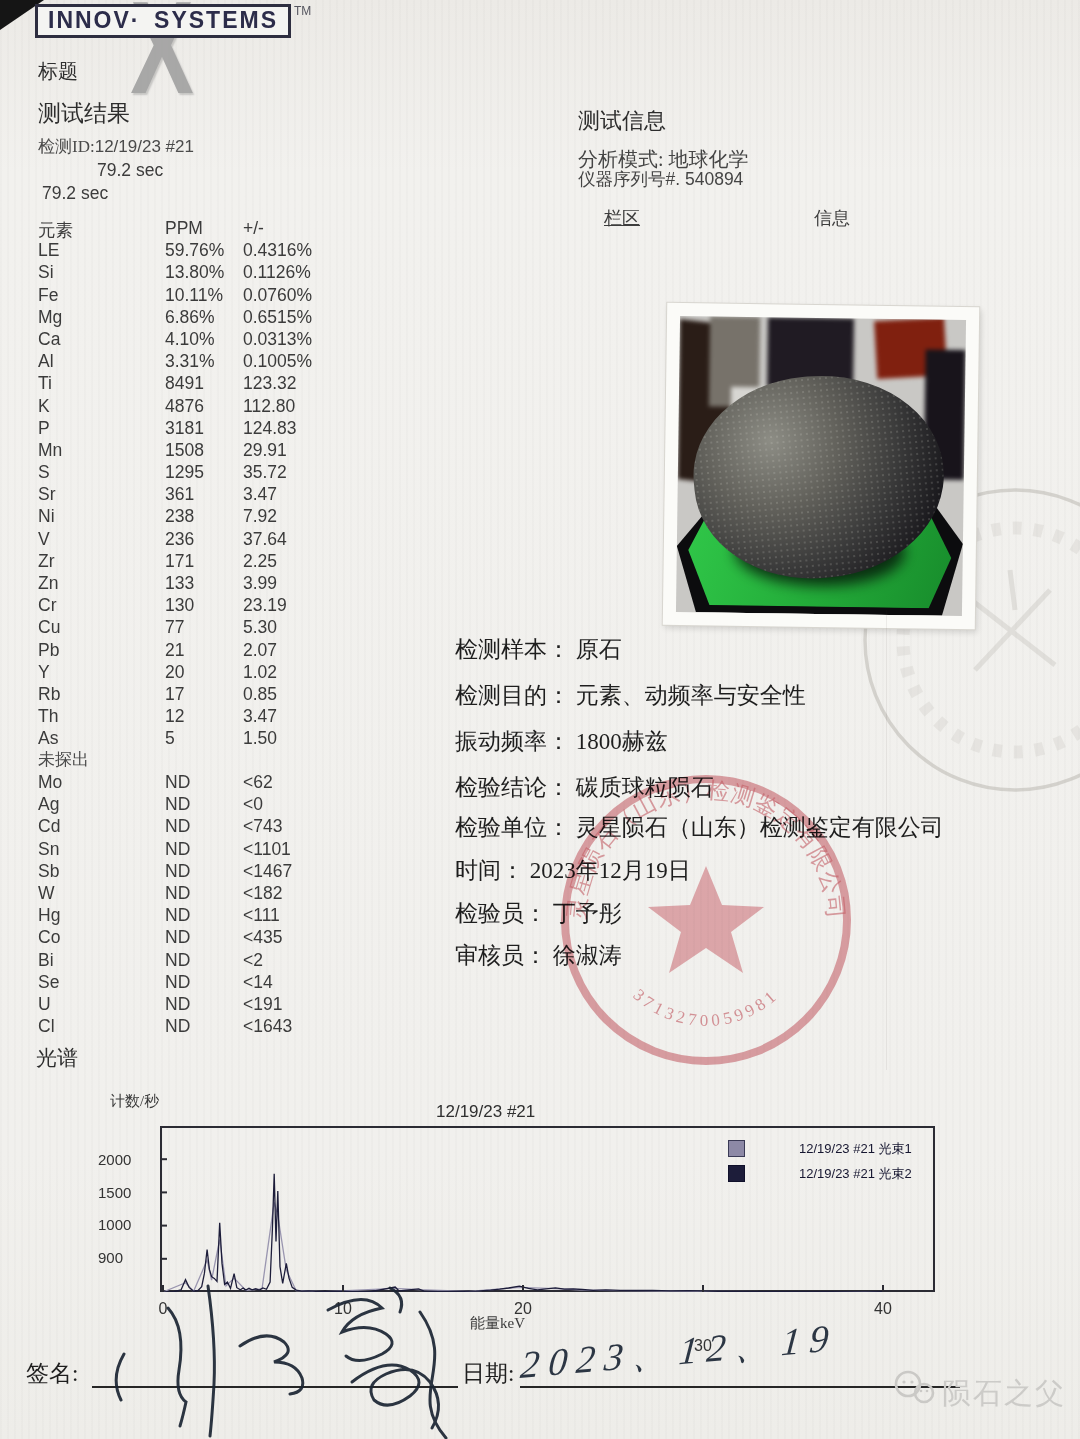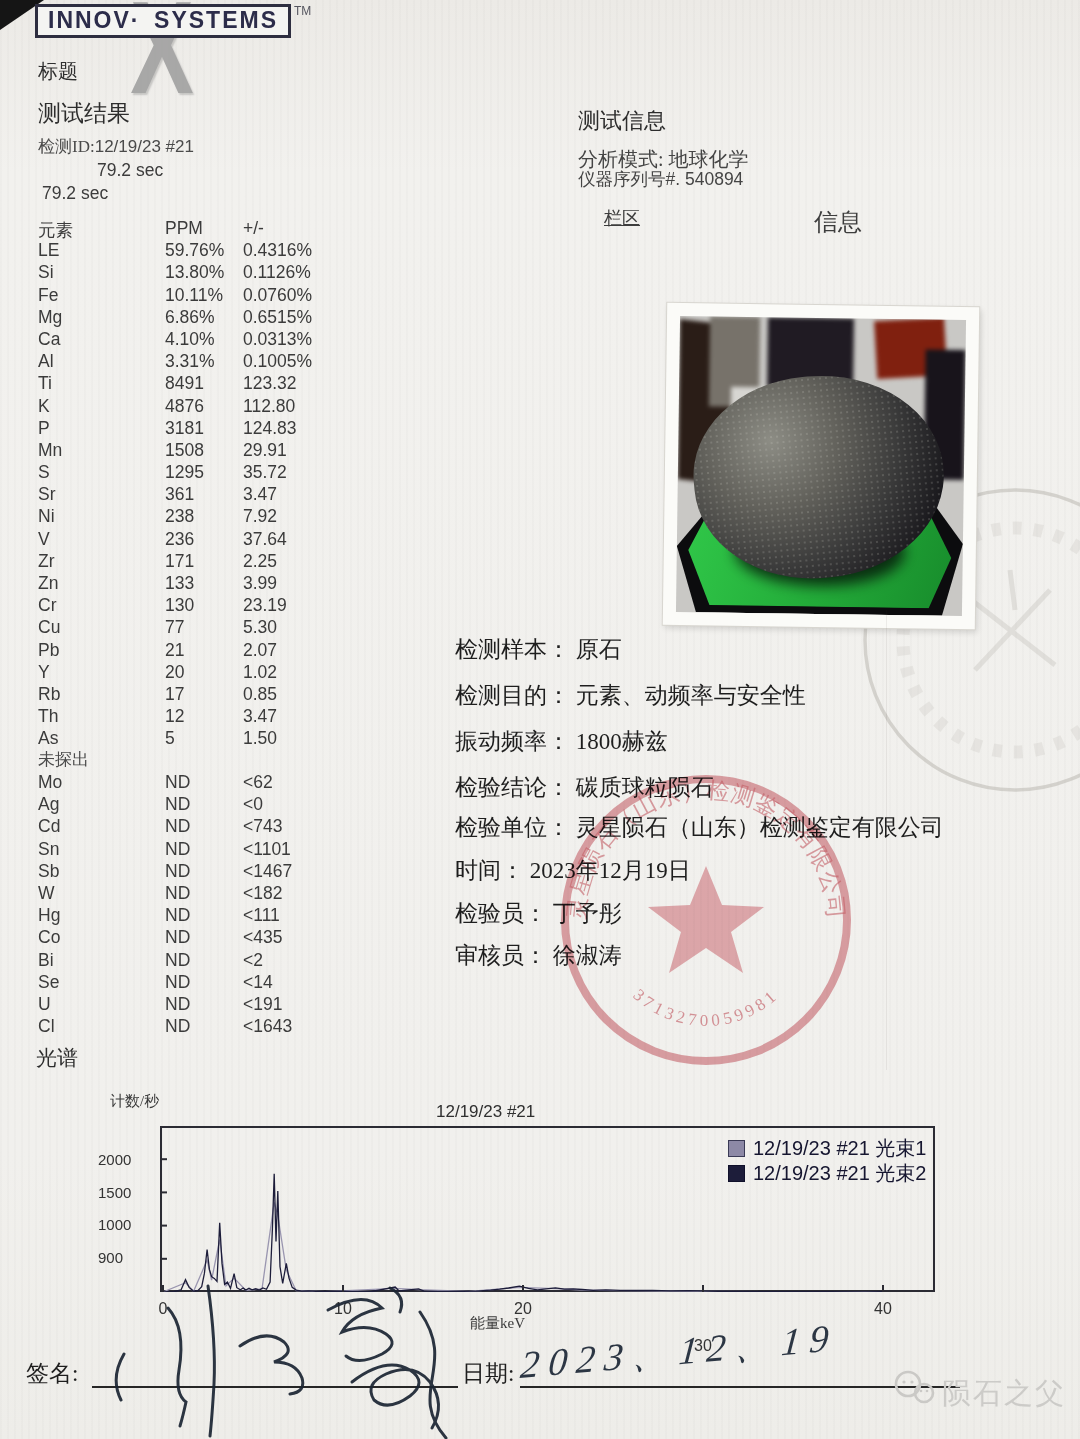--- a/index.html
+++ b/index.html
@@ -263,7 +263,7 @@
   <div class="abs cjk" style="left:578px;top:146px;font-size:20px;color:#454545;">分析模式: 地球化学</div>
   <div class="abs" style="left:578px;top:167px;font-size:17.5px;color:#454545;">仪器序列号#. 540894</div>
   <div class="abs cjk" style="left:604px;top:206px;font-size:18px;color:#3d3d3d;text-decoration:underline;">栏区</div>
-  <div class="abs cjk" style="left:814px;top:206px;font-size:24px;color:#3d3d3d;">信息</div>
+  <div class="abs cjk" style="left:814px;top:206px;font-size:18px;color:#3d3d3d;">信息</div>
 
   <svg class="abs" style="left:845px;top:475px;opacity:.5;" width="330" height="330" viewBox="0 0 330 330">
     <circle cx="170" cy="165" r="150" fill="none" stroke="#b7b4ad" stroke-width="3.5"></circle>

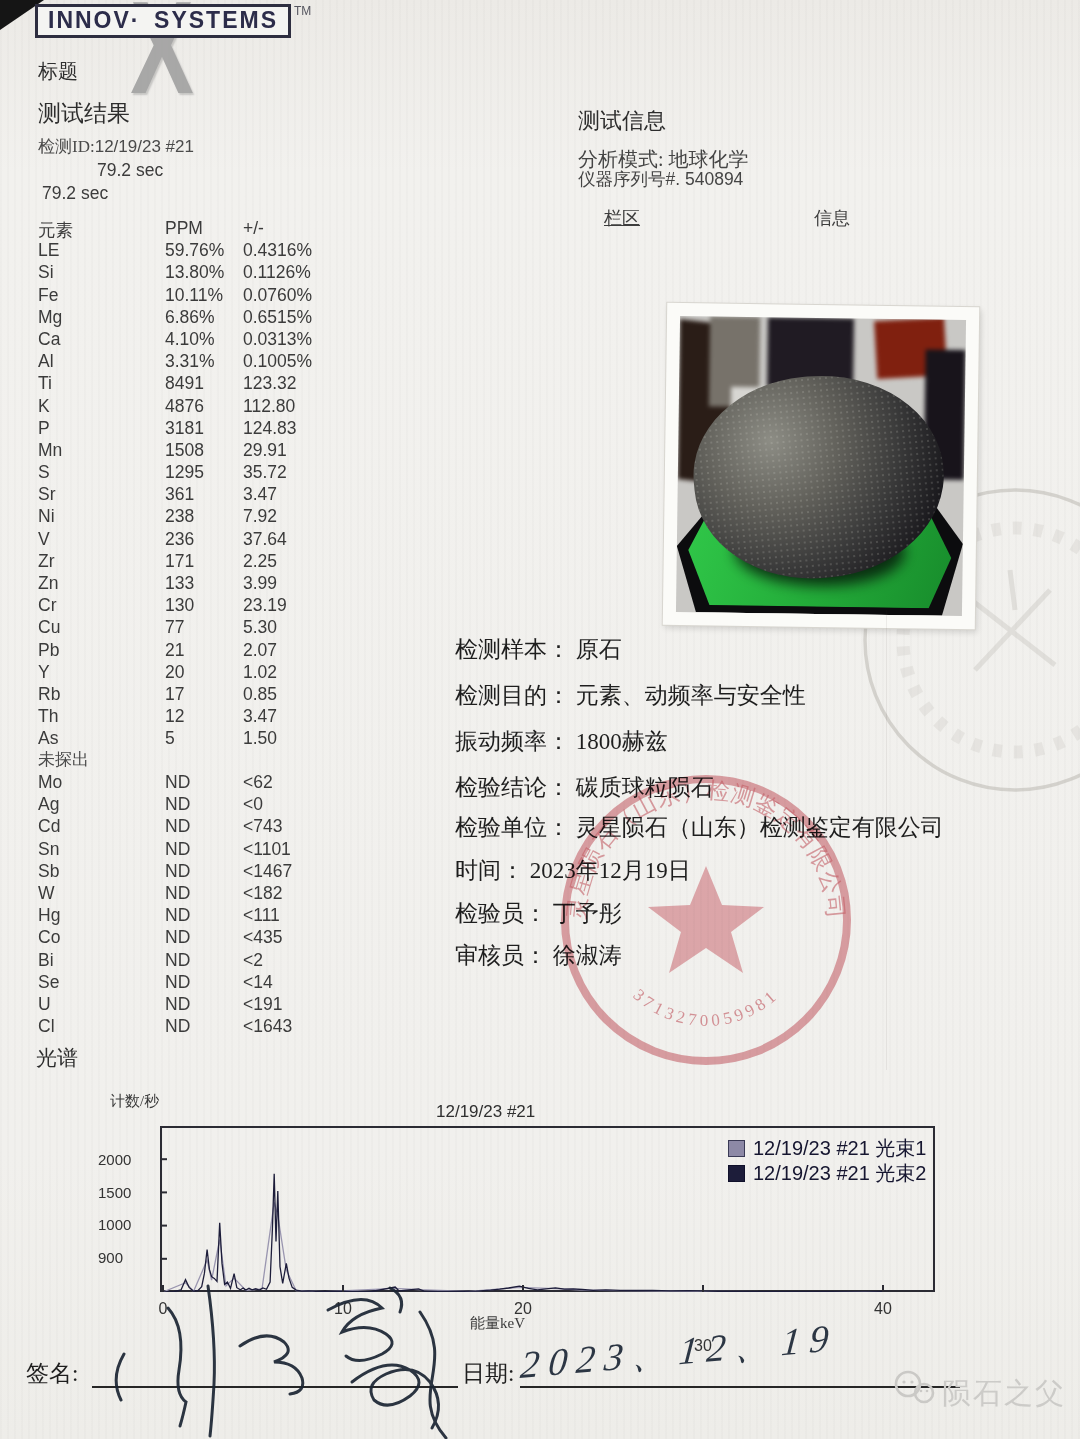--- a/index.html
+++ b/index.html
@@ -38,7 +38,7 @@
   .xt{position:absolute;top:1300px;width:50px;text-align:center;font-size:16px;color:#333;}
   .legend-row{display:flex;align-items:center;gap:8px;height:25px;}
   .swatch{width:15px;height:15px;display:inline-block;}
-  .legend-label{font-size:20px;color:#161630;}
+  .legend-label{font-size:13px;color:#161630;margin-left:46px;}
   .uline{position:absolute;height:2px;background:#262626;}
   .crease{position:absolute;width:1px;background:rgba(60,55,45,.08);}
   .corner{position:absolute;left:0;top:0;width:44px;height:30px;background:#151515;

